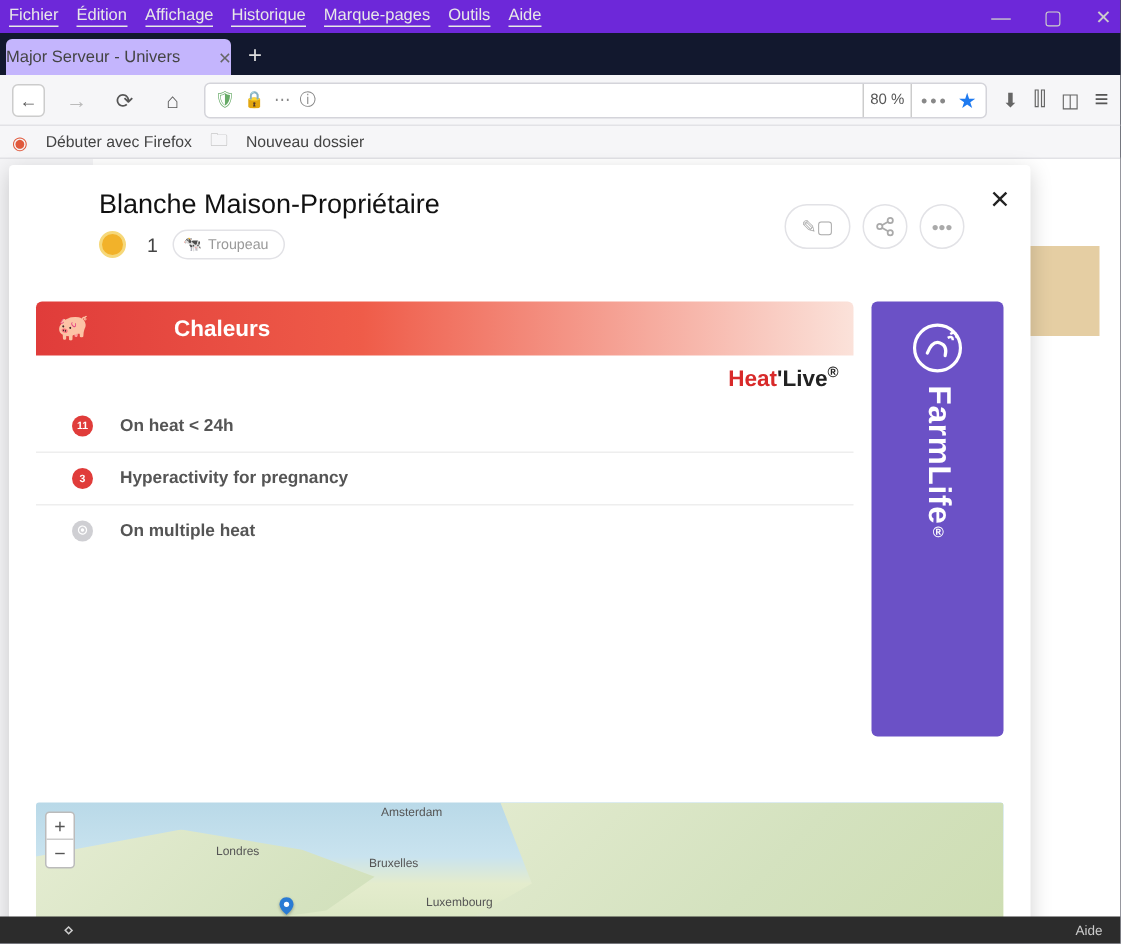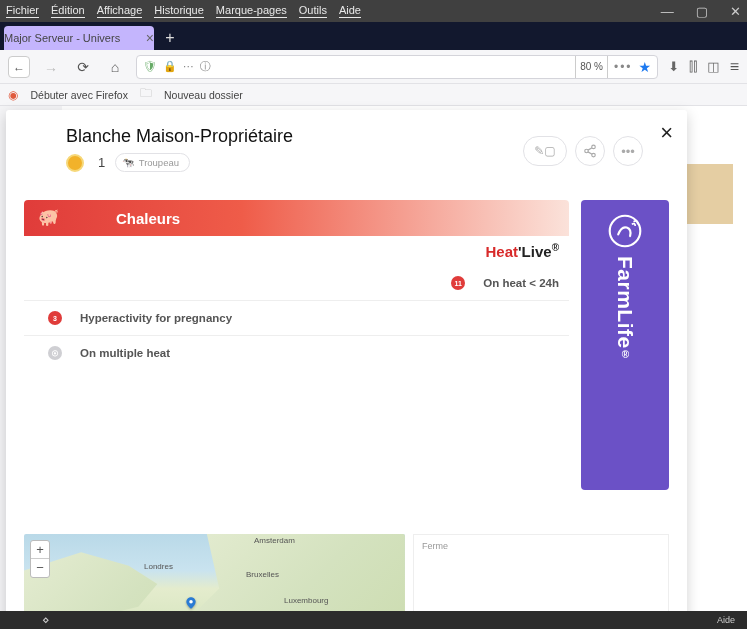--- a/index.html
+++ b/index.html
@@ -6,7 +6,7 @@
   html, body { width: 747px; height: 629px; overflow: hidden; background: #0c1020; }
 
   
-  .titlebar { height: 22px; background: #404040; display: flex; align-items: center; padding: 0 6px; color: #e8e8e8; font-size: 11px; }
+  .titlebar { height: 22px; background: #6d28d9; display: flex; align-items: center; padding: 0 6px; color: #e8e8e8; font-size: 11px; }
   .titlebar .menu { display: flex; gap: 12px; }
   .titlebar .menu span { border-bottom: 1px solid #e8e8e8; padding-bottom: 1px; cursor: default; }
   .titlebar .wincontrols { margin-left: auto; display: flex; gap: 22px; color: #ccc; font-size: 13px; }

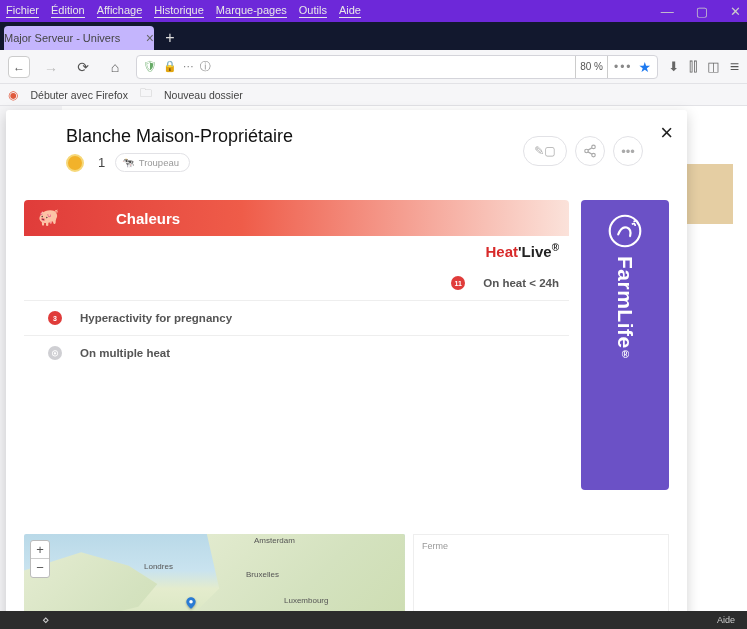--- a/index.html
+++ b/index.html
@@ -79,7 +79,7 @@
   .heat-live .reg { font-size: 10px; vertical-align: super; color: #222; }
   .heat-rows { padding: 4px 0 0 0; }
   .heat-row { display: flex; align-items: center; gap: 18px; padding: 10px 10px 10px 24px; border-top: 1px solid #eee; font-size: 11.5px; color: #555; font-weight: 600; }
-  .heat-row:first-child { border-top: none; justify-content: flex-end; }
+  .heat-row:first-child { border-top: none; }
   .hbadge { width: 14px; height: 14px; border-radius: 50%; display: inline-flex; align-items: center; justify-content: center; font-size: 7px; color: #fff; font-weight: bold; }
   .hb-red { background: #e03c3a; }
   .hb-grey { background: #cfcfd3; }

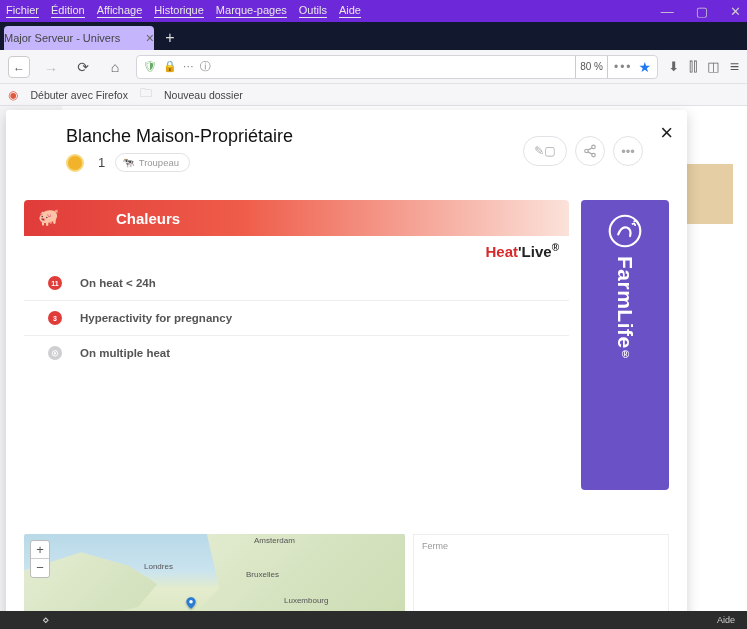--- a/index.html
+++ b/index.html
@@ -301,9 +301,6 @@
             </svg>
         </div>
       </div>
-      <div class="farm">
-        <span>Ferme</span>
-      </div>
     </div>
   </div>
 

